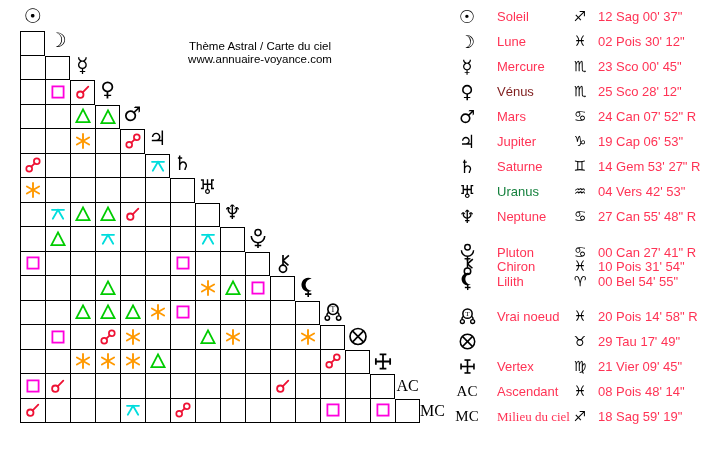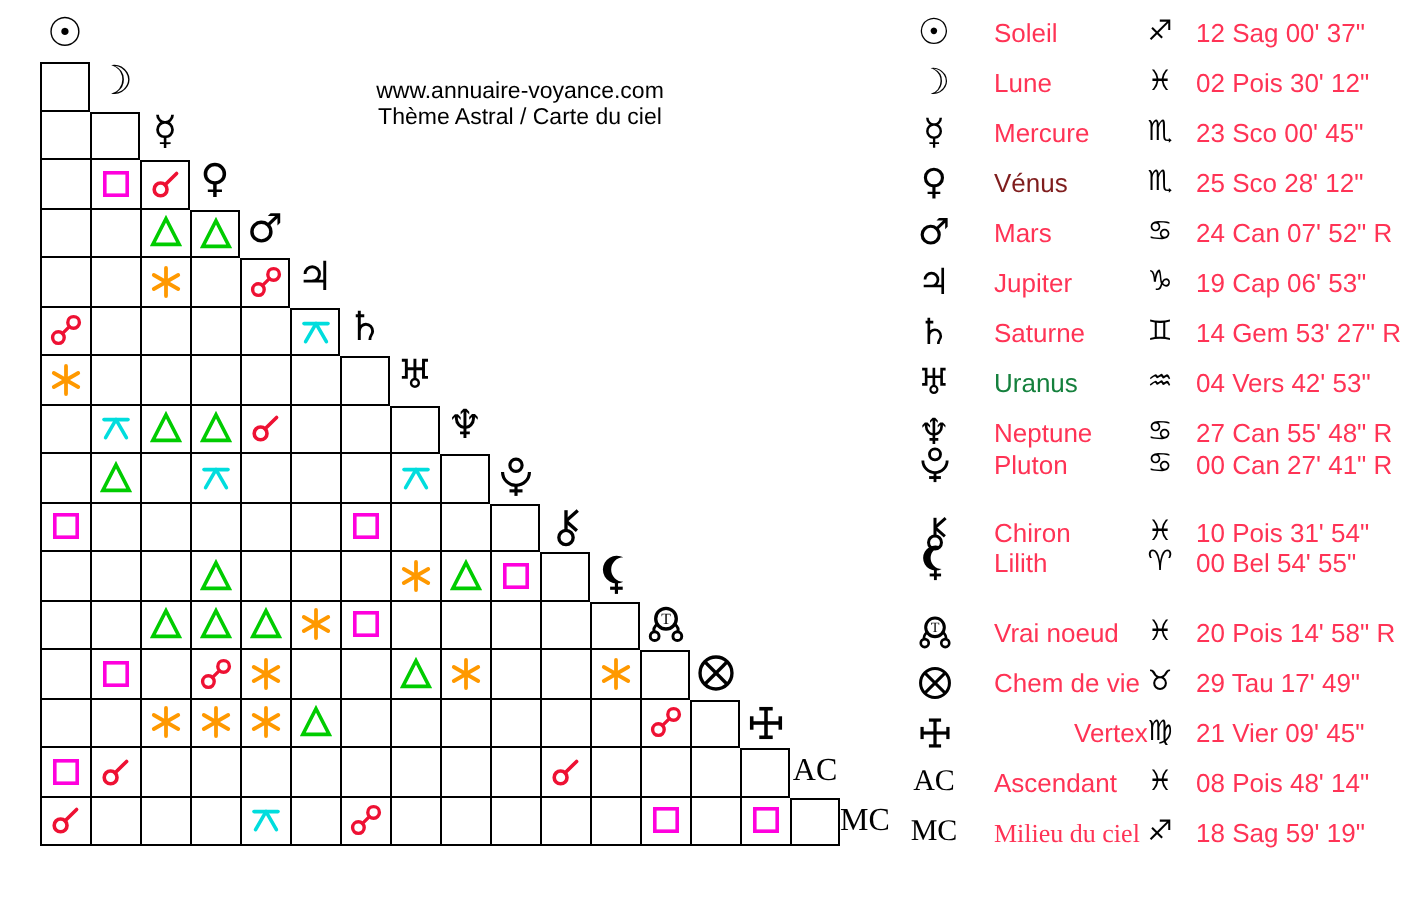--- a/index.html
+++ b/index.html
@@ -658,8 +658,8 @@
   </div>
 
 <div class="site-header">
+  <div>Thème Astral / Carte du ciel</div>
   <div>www.annuaire-voyance.com</div>
-  <div>Thème Astral / Carte du ciel</div>
 </div>
 
 <div class="legend" id="legend">

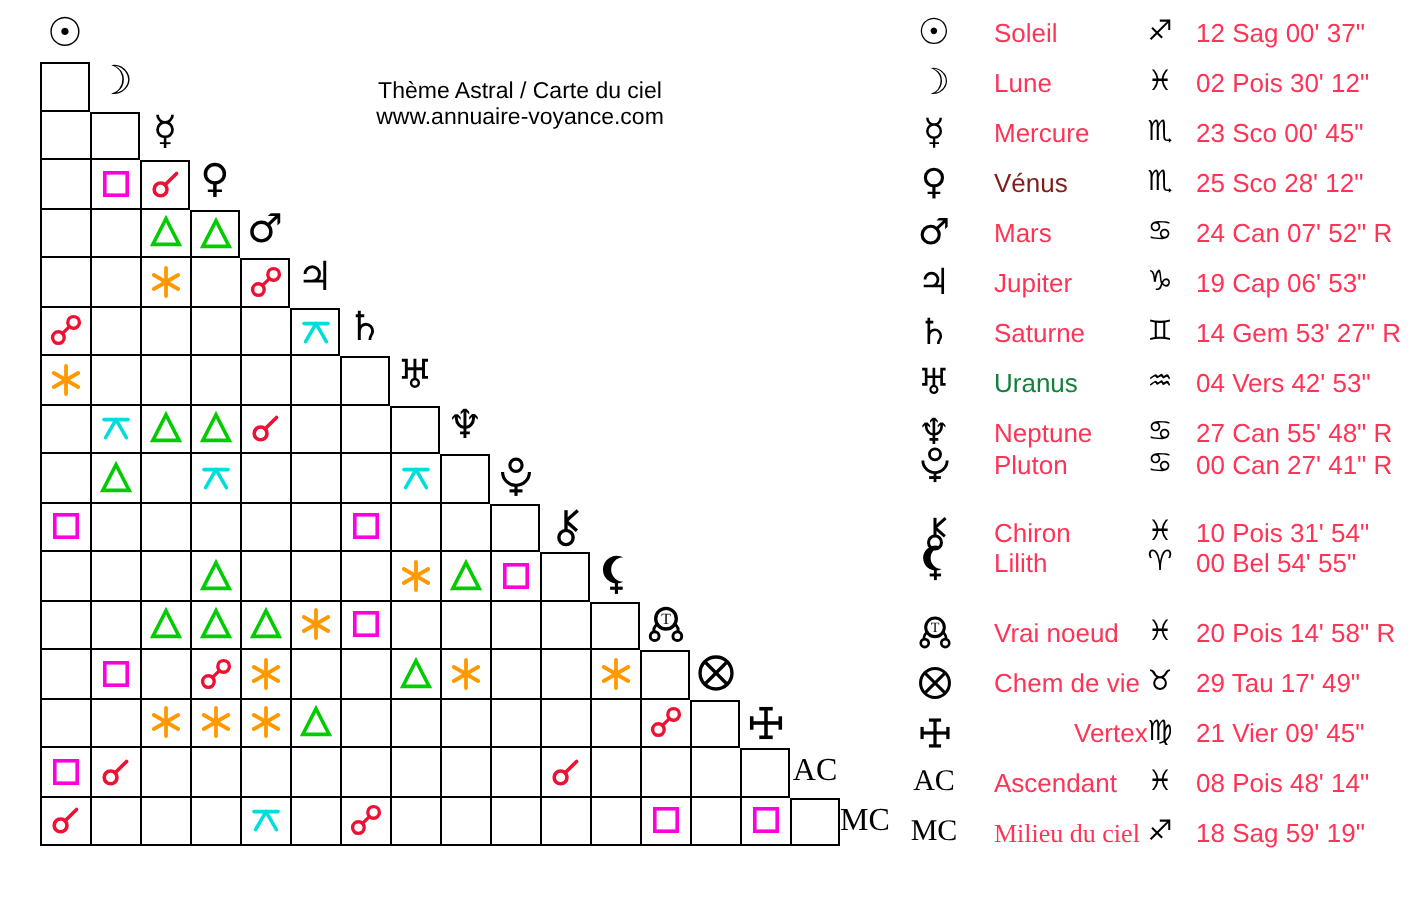--- a/index.html
+++ b/index.html
@@ -717,7 +717,7 @@
       <span class="lg-sign">♋</span>
       <span class="lg-pos" style="color: rgb(255, 51, 85);">27 Can 55' 48" R</span>
     </div>
-    <div class="legend-row" style="top: 220px;">
+    <div class="legend-row" style="top: 240px;">
       <span class="lg-glyph"><svg viewBox="0 0 20 20">
           <circle cx="10" cy="4.4" r="2.9" fill="none" stroke="#000000" stroke-width="1.5"></circle>
     <path d="M3.6 7.6 a6.4 6.4 0 0 0 12.8 0" fill="none" stroke="#000000" stroke-width="1.5"></path>

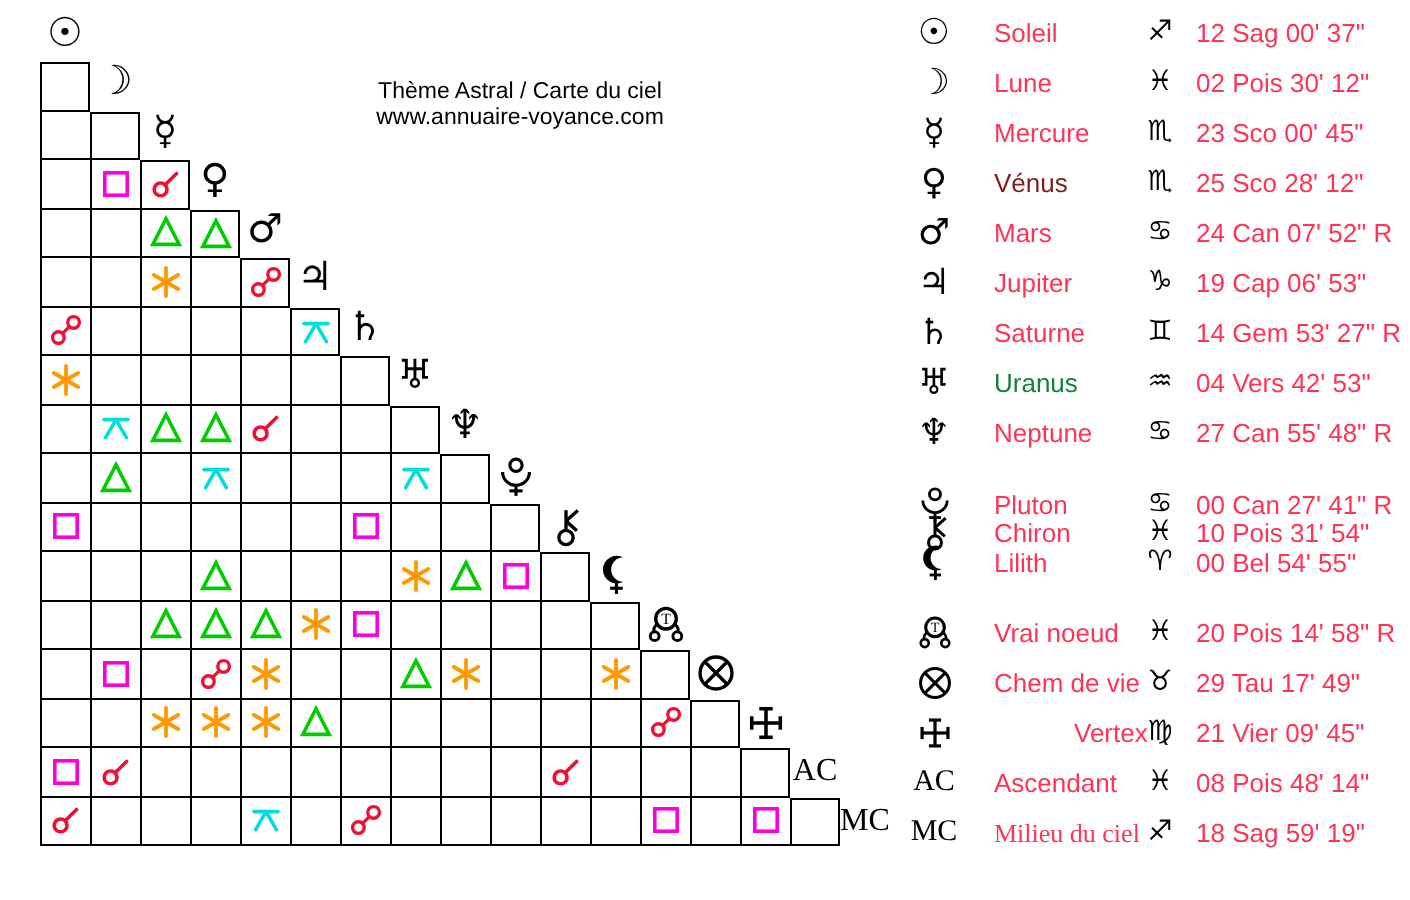--- a/index.html
+++ b/index.html
@@ -768,7 +768,6 @@
     <line x1="4.9" y1="4.9" x2="15.1" y2="15.1" stroke="#000000" stroke-width="1.6"></line>
     <line x1="15.1" y1="4.9" x2="4.9" y2="15.1" stroke="#000000" stroke-width="1.6"></line>
         </svg></span>
-      <span class="lg-name" style="color: rgb(255, 51, 85);">Chem de vie</span>
       <span class="lg-sign">♉</span>
       <span class="lg-pos" style="color: rgb(255, 51, 85);">29 Tau 17' 49"</span>
     </div>

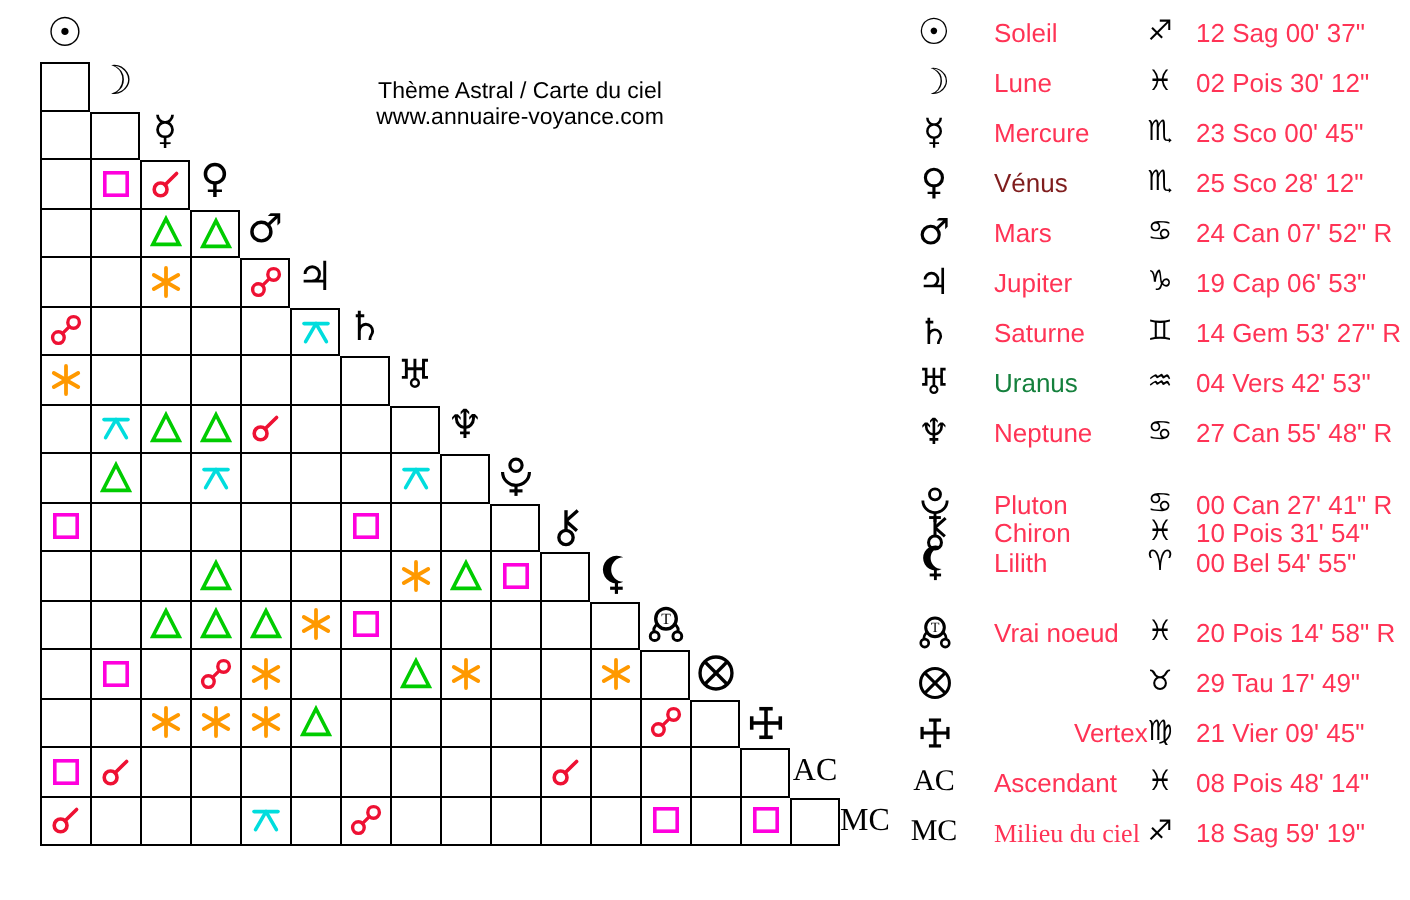--- a/index.html
+++ b/index.html
@@ -782,7 +782,7 @@
             <line x1="16.8" y1="6.8" x2="16.8" y2="13.2"></line>
           </g>
         </svg></span>
-      <span class="lg-name" style="color: rgb(255, 51, 85); margin-left: 40px;">Vertex</span>
+      <span class="lg-name" style="color: rgb(255, 51, 85);">Vertex</span>
       <span class="lg-sign">♍</span>
       <span class="lg-pos" style="color: rgb(255, 51, 85);">21 Vier 09' 45"</span>
     </div>

